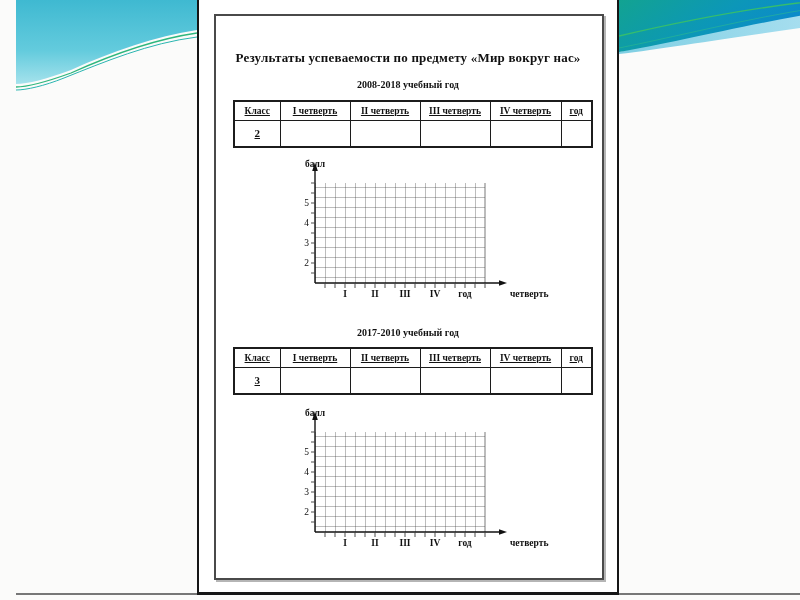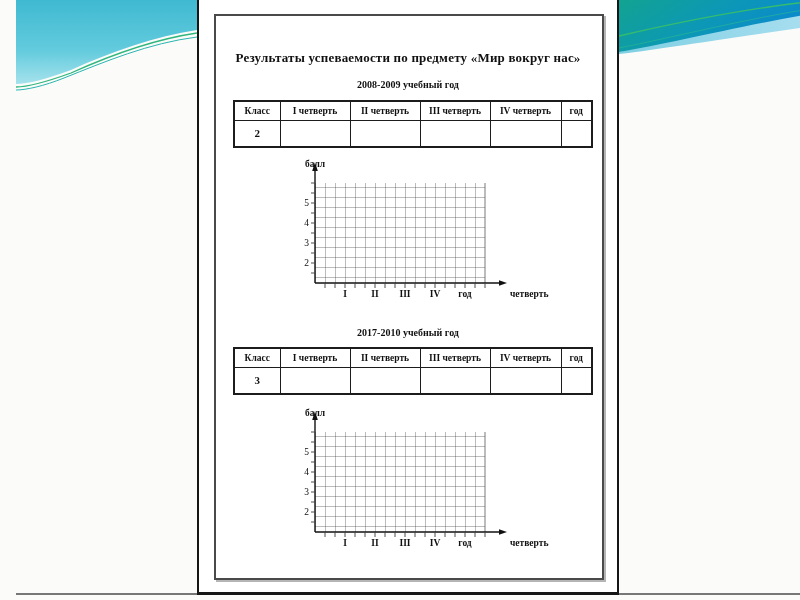--- a/index.html
+++ b/index.html
@@ -98,7 +98,7 @@
 
     <div class="doc-title">Результаты успеваемости по предмету «Мир вокруг нас»</div>
 
-    <div class="year-subtitle year-1">2008-2009 учебный год</div>
+    <div class="year-subtitle year-1">2008-2018 учебный год</div>
 
     <table class="grades table-1">
       <colgroup>

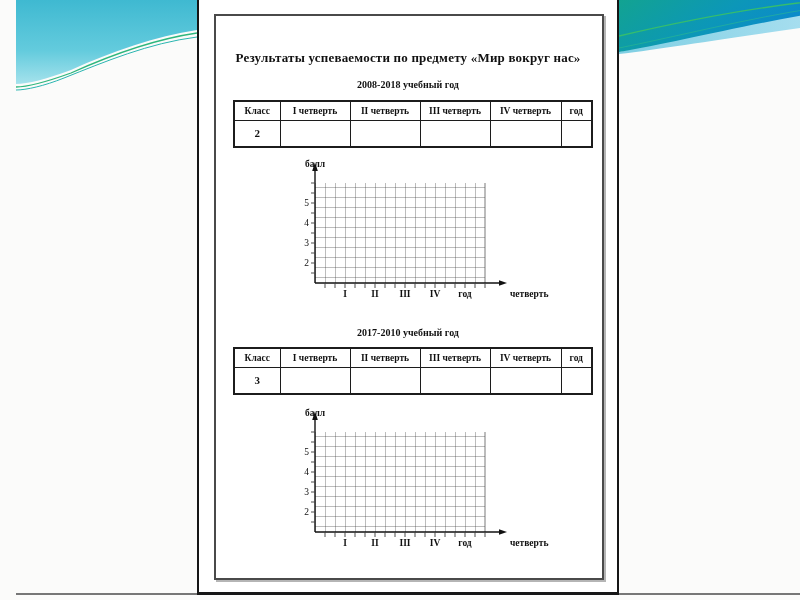--- a/index.html
+++ b/index.html
@@ -43,7 +43,7 @@
   }
   .table-1 { top:100px; }
   .table-2 { top:347px; }
-  table.grades th, table.grades td { border:1px solid #1c1c1c; text-align:center; vertical-align:middle; }
+  table.grades th, table.grades td { border:1px solid #1c1c1c; text-align:center; vertical-align:middle;text-decoration:underline; }
   table.grades th { height:19px; font-weight:bold; font-size:9.5px; color:#111; }
   table.grades td { height:27px; font-weight:bold; font-size:11px; color:#111; }
   .col-class { width:46px; } .col-q1 { width:70px; } .col-q2 { width:70px; }

